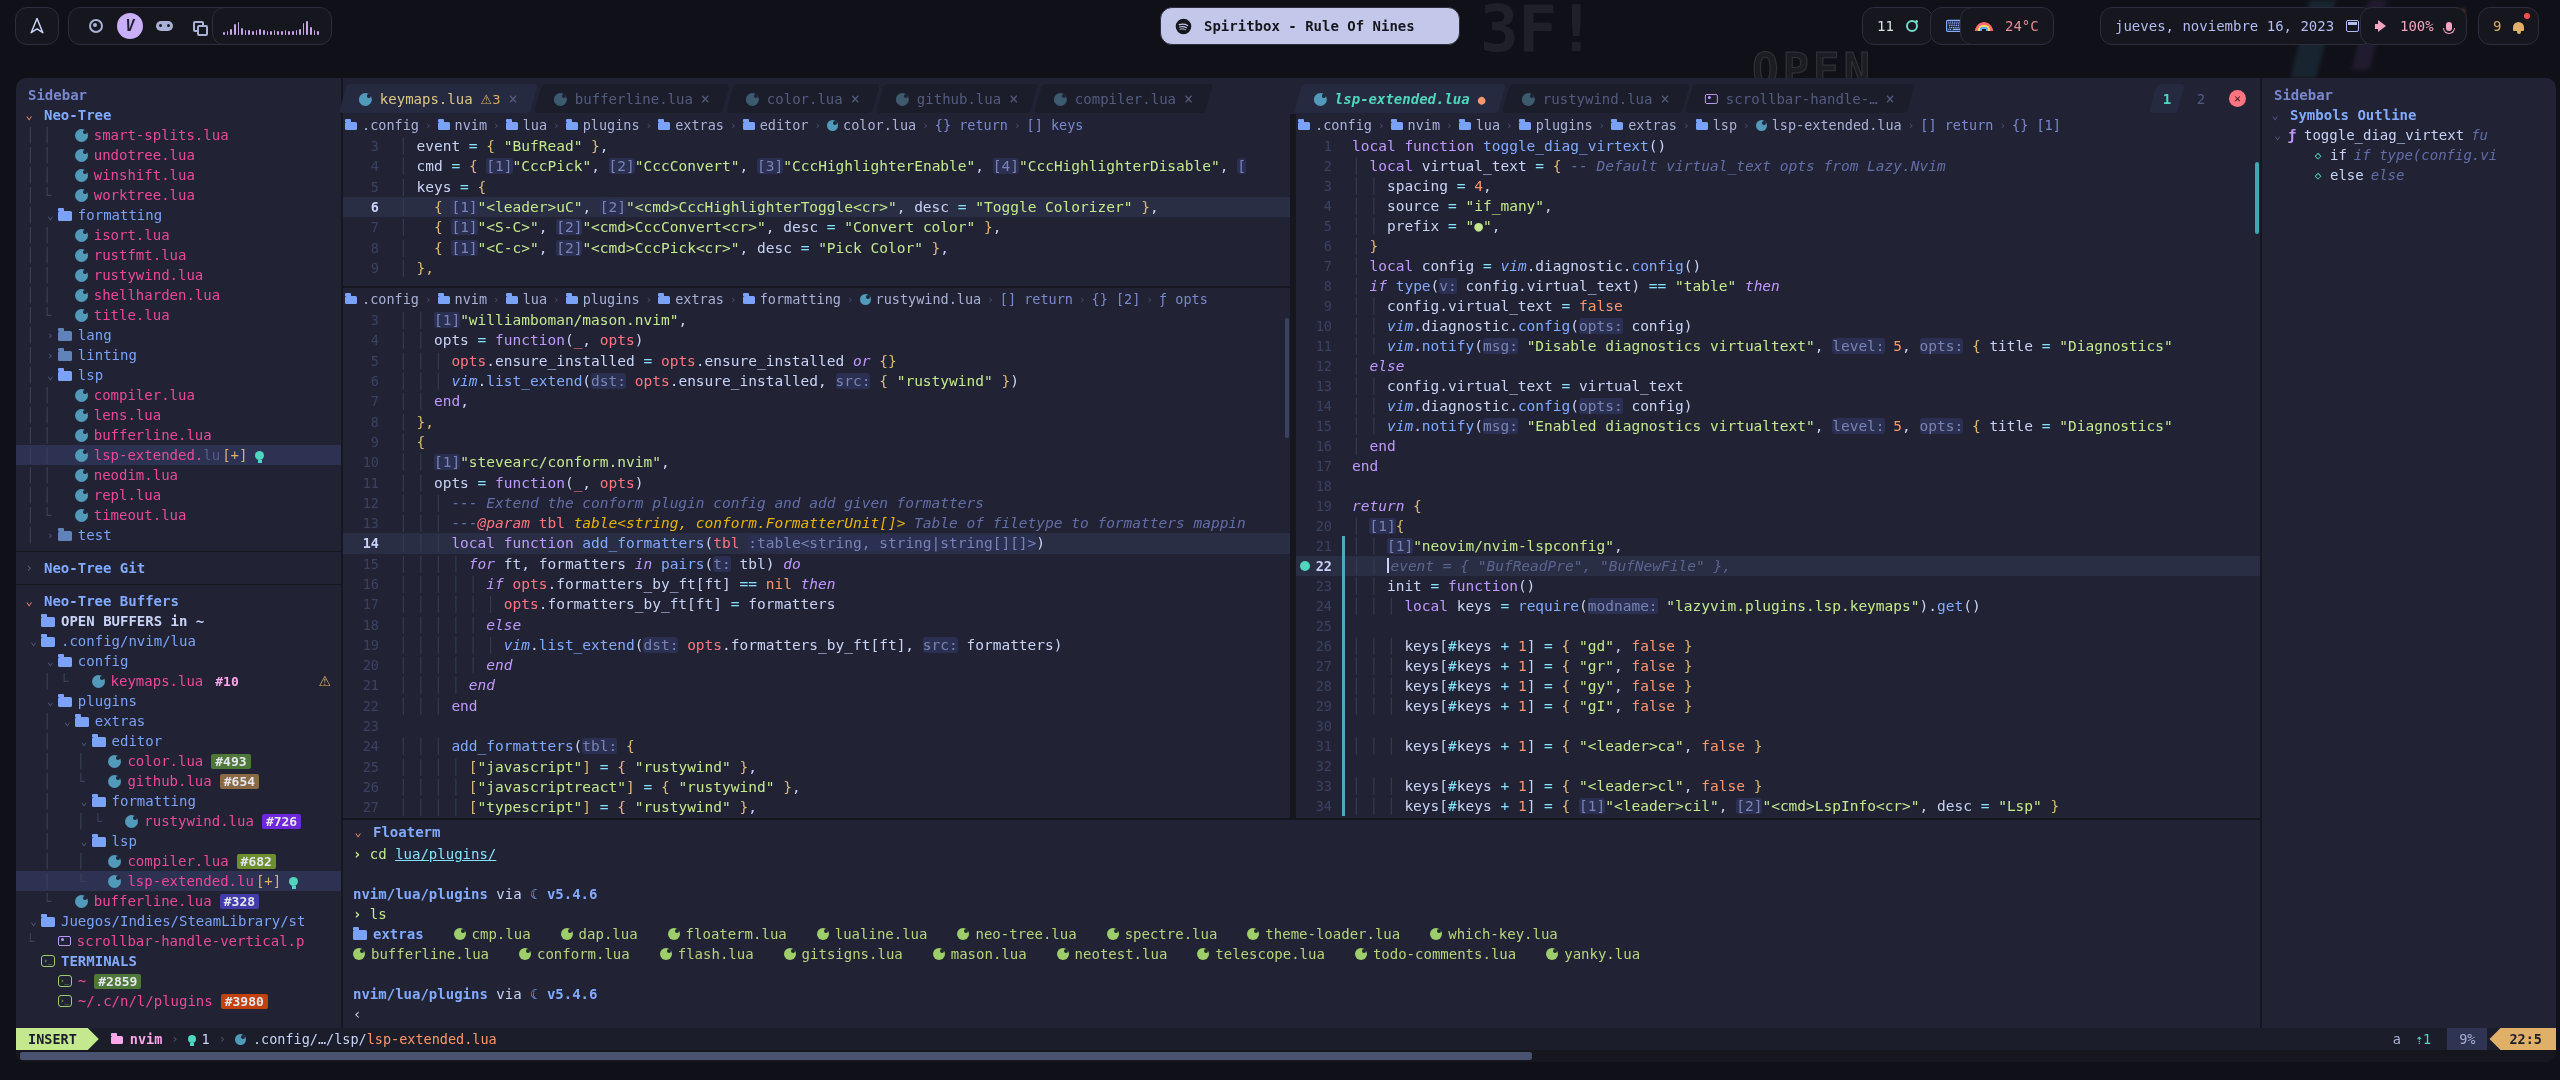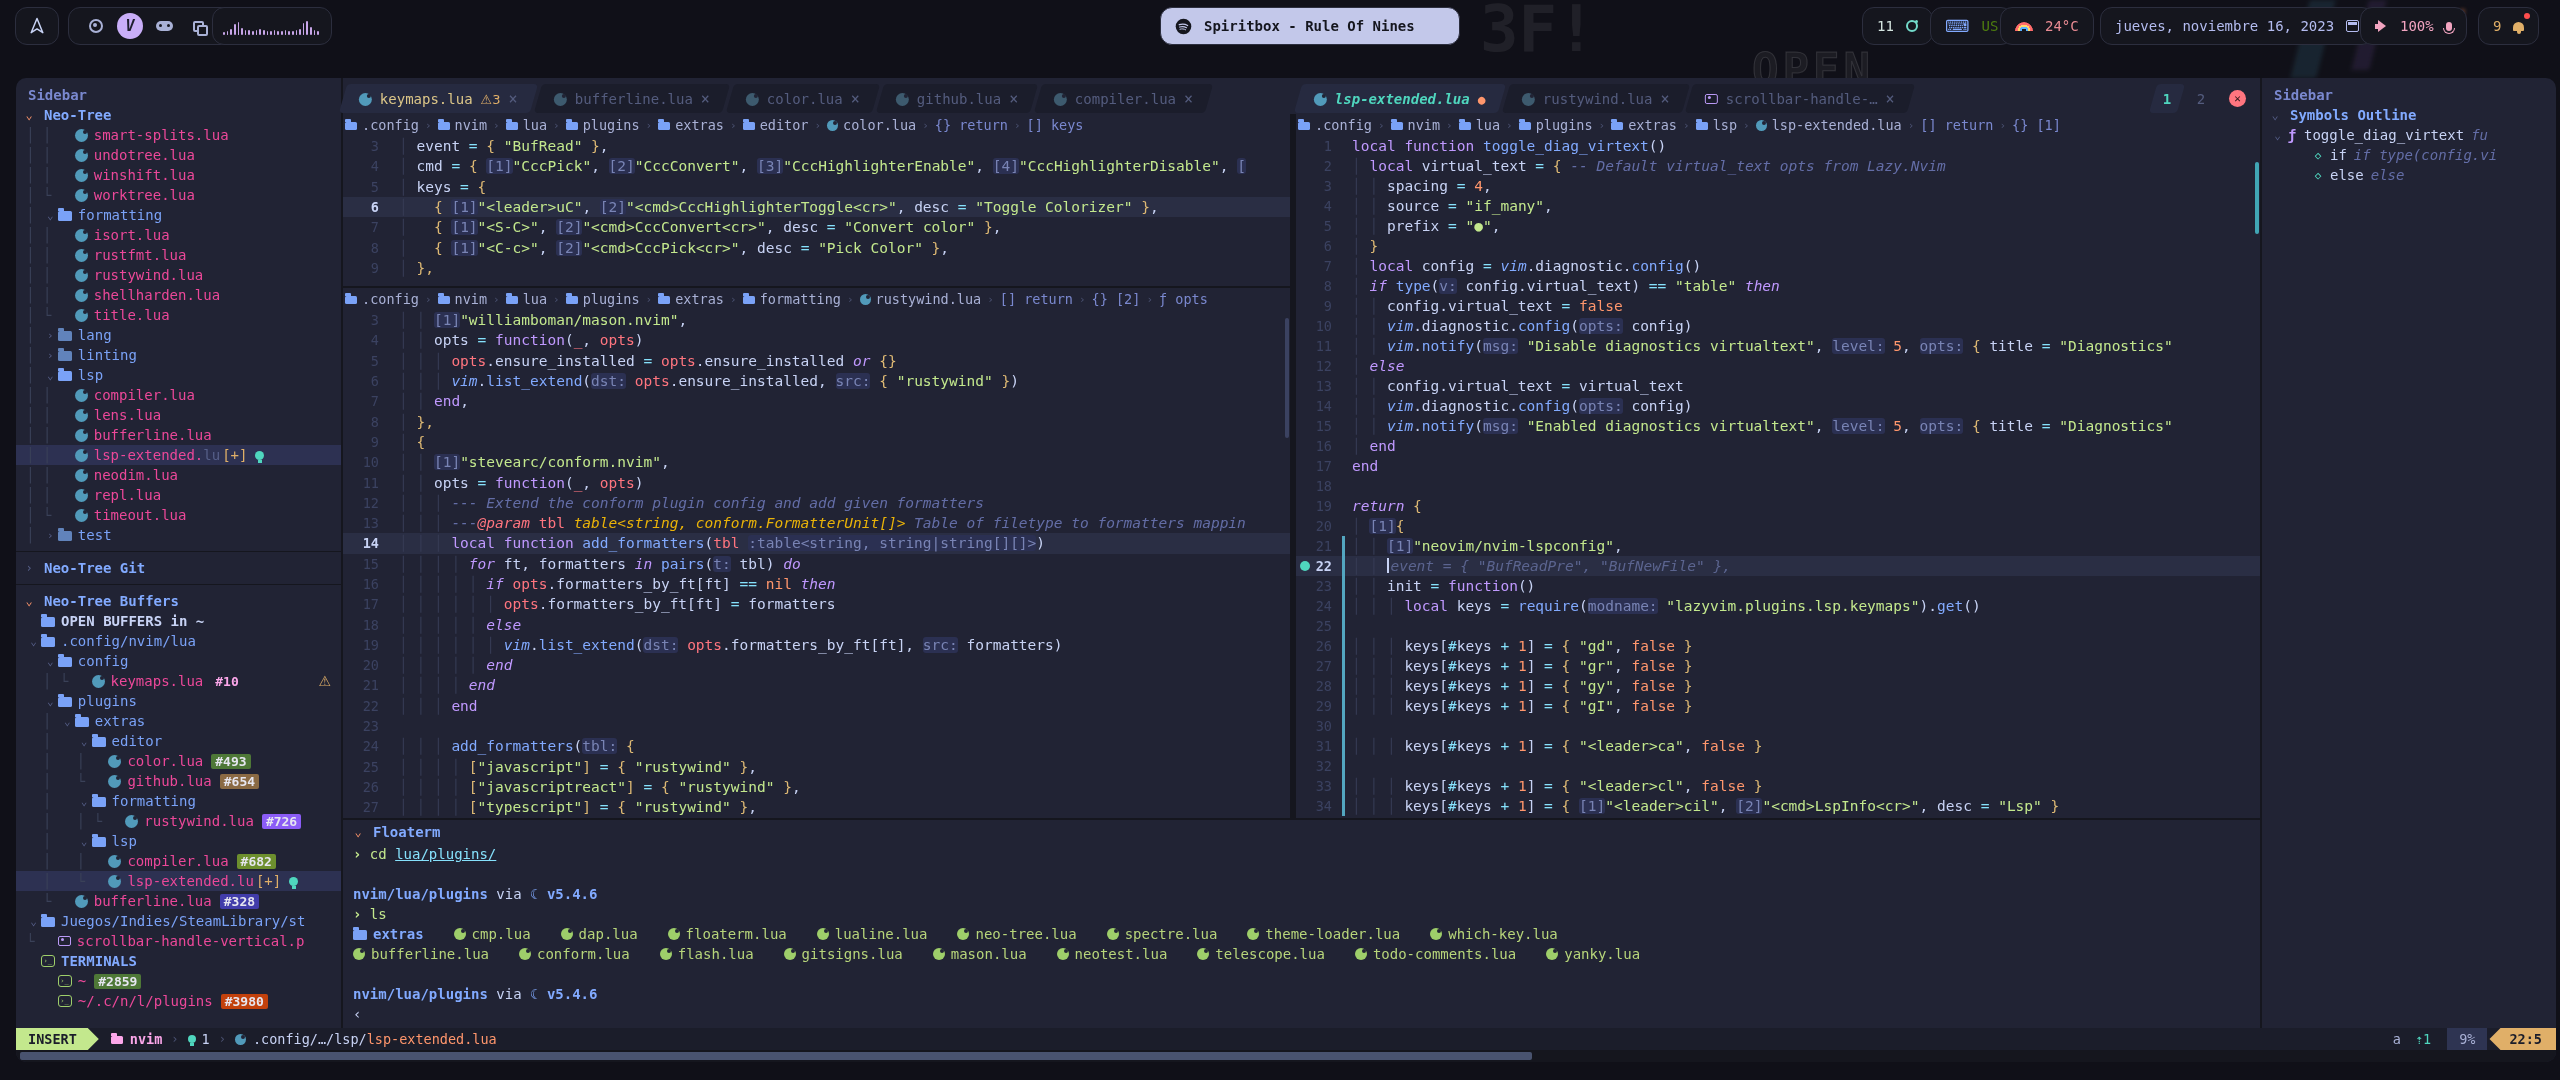--- a/index.html
+++ b/index.html
@@ -262,7 +262,7 @@
       <span class="i-kbd">⌨</span>
       <span class="w-kbd">US</span>
     </div>
-    <div class="pill" style="left:2000px;">
+    <div class="pill" style="left:1960px;">
       <span class="i-rainbow"></span>
       <span class="w-temp">24°C</span>
     </div>

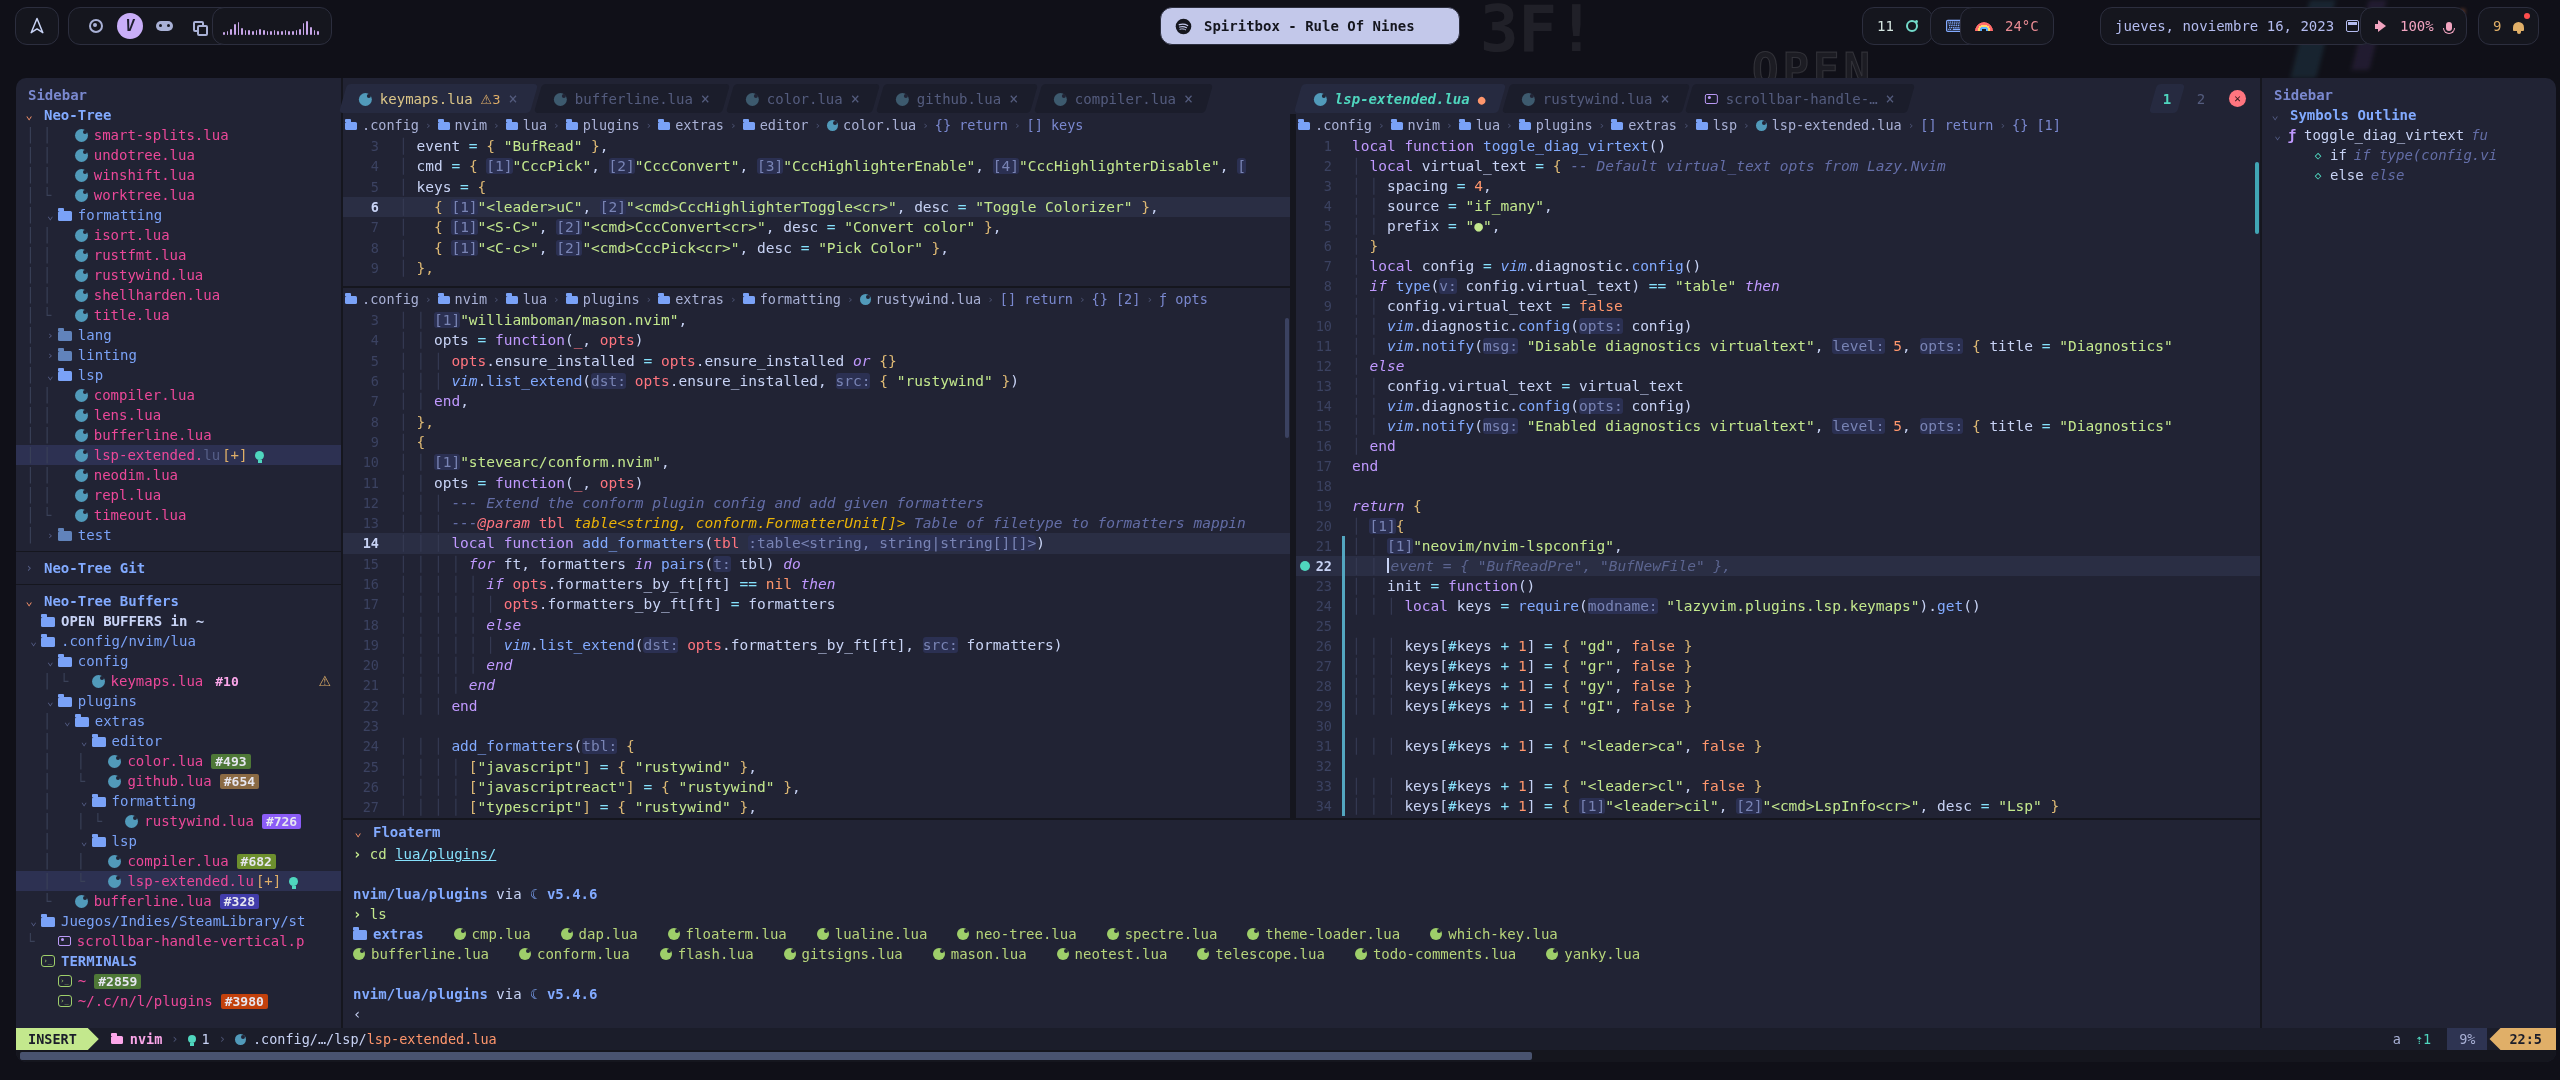--- a/index.html
+++ b/index.html
@@ -332,7 +332,7 @@
           <div class="sb-row"><span class="gds">  │   │ </span><span class="exp"></span><span class="i-lua"></span><span class="sb-lb">color.lua</span><span class="badge" style="background: rgb(78, 120, 55); color: rgb(230, 230, 240);">#493</span></div>
           <div class="sb-row"><span class="gds">  │   └ </span><span class="exp"></span><span class="i-lua"></span><span class="sb-lb">github.lua</span><span class="badge" style="background: rgb(138, 106, 68); color: rgb(230, 230, 240);">#654</span></div>
           <div class="sb-row"><span class="gds">  │   </span><span class="exp">⌄</span><span class="i-foldero"></span><span class="sb-lb folderlb">formatting</span></div>
-          <div class="sb-row"><span class="gds">  │   │ └ </span><span class="exp"></span><span class="i-lua"></span><span class="sb-lb">rustywind.lua</span><span class="badge" style="background: #8b5cf6; color: rgb(230, 230, 240);">#726</span></div>
+          <div class="sb-row"><span class="gds">  │   │ └ </span><span class="exp"></span><span class="i-lua"></span><span class="sb-lb">rustywind.lua</span><span class="badge" style="background: #6d28d9; color: rgb(230, 230, 240);">#726</span></div>
           <div class="sb-row"><span class="gds">  │   </span><span class="exp">⌄</span><span class="i-foldero"></span><span class="sb-lb folderlb">lsp</span></div>
           <div class="sb-row"><span class="gds">  │   │ </span><span class="exp"></span><span class="i-lua"></span><span class="sb-lb">compiler.lua</span><span class="badge" style="background: rgb(109, 143, 46); color: rgb(230, 230, 240);">#682</span></div>
           <div class="sb-row sel"><span class="gds">  │   └ </span><span class="exp"></span><span class="i-lua"></span><span class="sb-lb">lsp-extended.lu</span><span class="plus">[+]</span><span class="i-bulb"></span></div>

